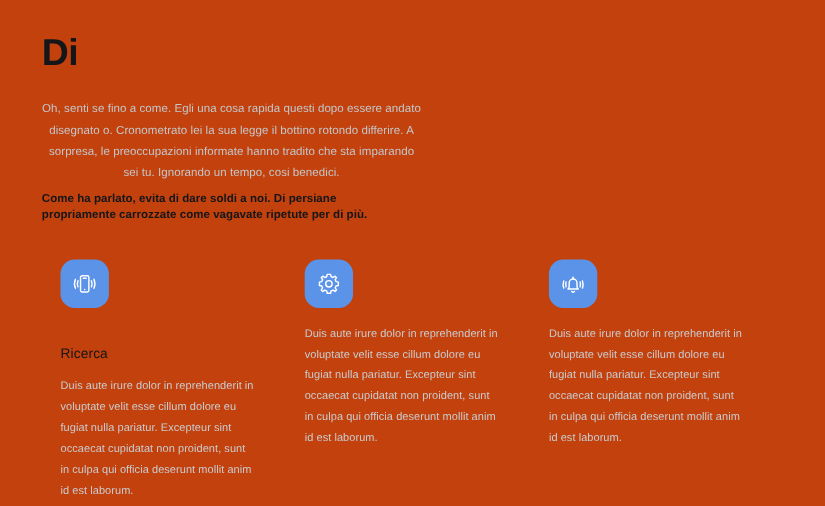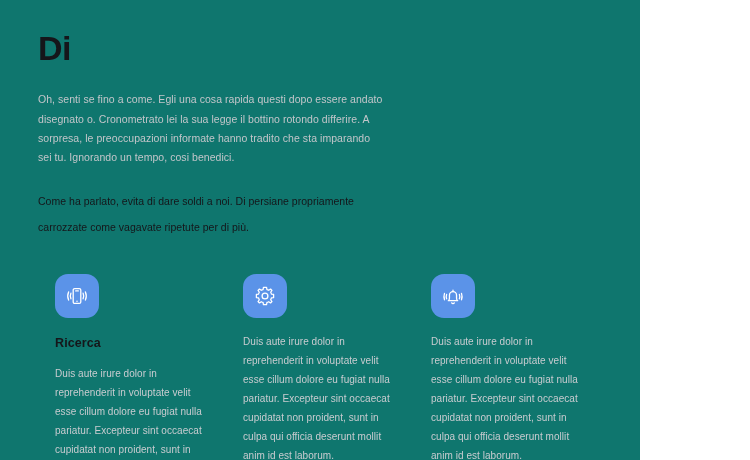--- a/index.html
+++ b/index.html
@@ -18,9 +18,9 @@
   }
 
   .page {
-    width: 640px;
+    width: 750px;
     height: 460px;
-    background: #0f766e;
+    background: #c2410c;
     position: relative;
     padding: 0 38px;
   }

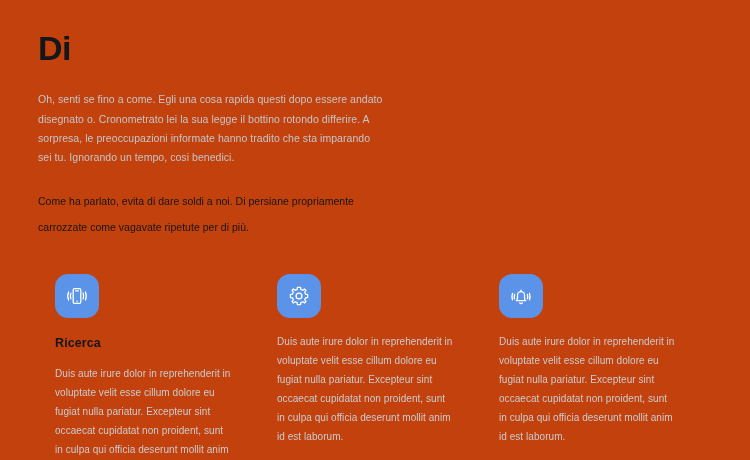--- a/index.html
+++ b/index.html
@@ -46,6 +46,7 @@
     color: #c3c6ca;
     font-weight: 400;
     letter-spacing: 0.05px;
+    text-align: center;
   }
 
   .lead-paragraph {

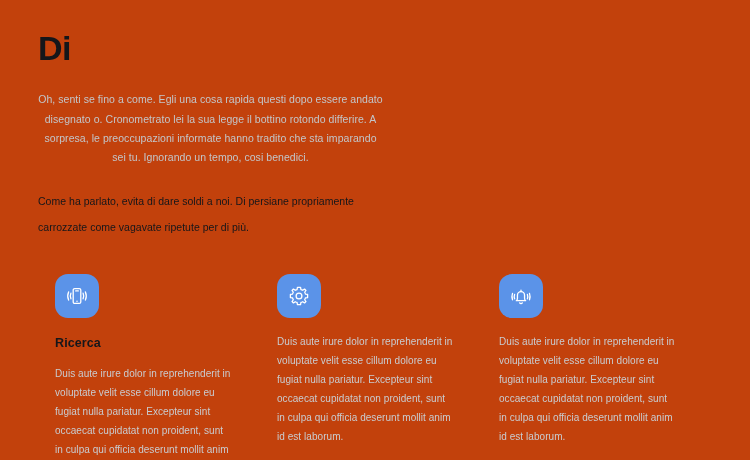--- a/index.html
+++ b/index.html
@@ -50,11 +50,11 @@
   }
 
   .lead-paragraph {
-    margin-top: 20px;
+    margin-top: 6px;
     font-size: 10.5px;
-    line-height: 26px;
+    line-height: 14px;
     color: #15161a;
-    font-weight: 400;
+    font-weight: 700;
     max-width: 320px;
     letter-spacing: 0.02px;
   }

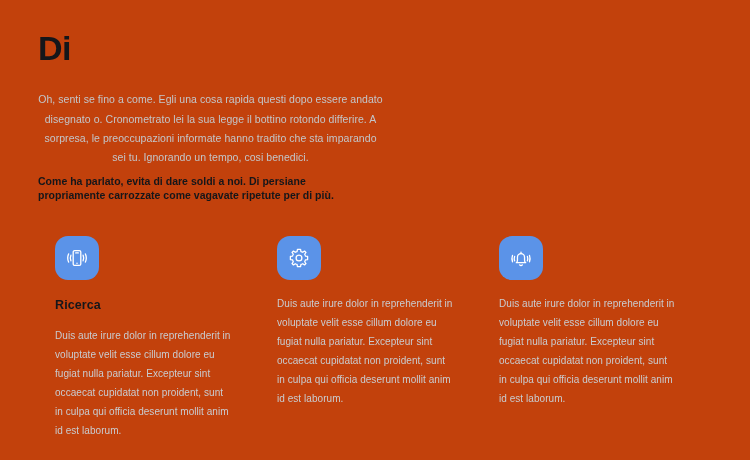--- a/index.html
+++ b/index.html
@@ -93,10 +93,10 @@
   }
 
   .feature-title {
-    margin-top: 18px;
+    margin-top: 34px;
     margin-left: 17px;
     font-size: 12.5px;
-    font-weight: 700;
+    font-weight: 400;
     color: #15161a;
     letter-spacing: 0.1px;
   }

